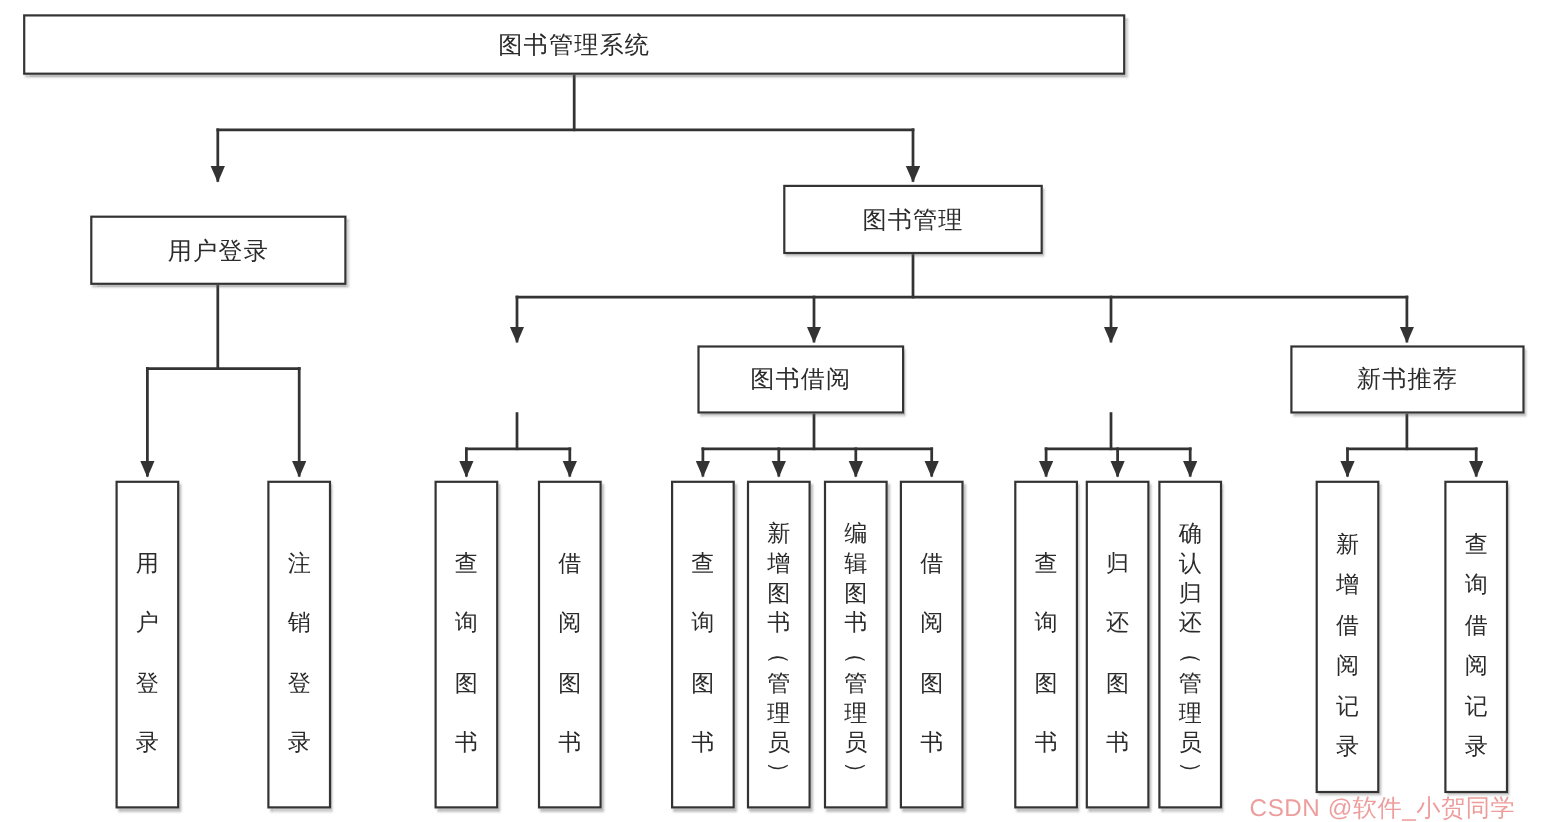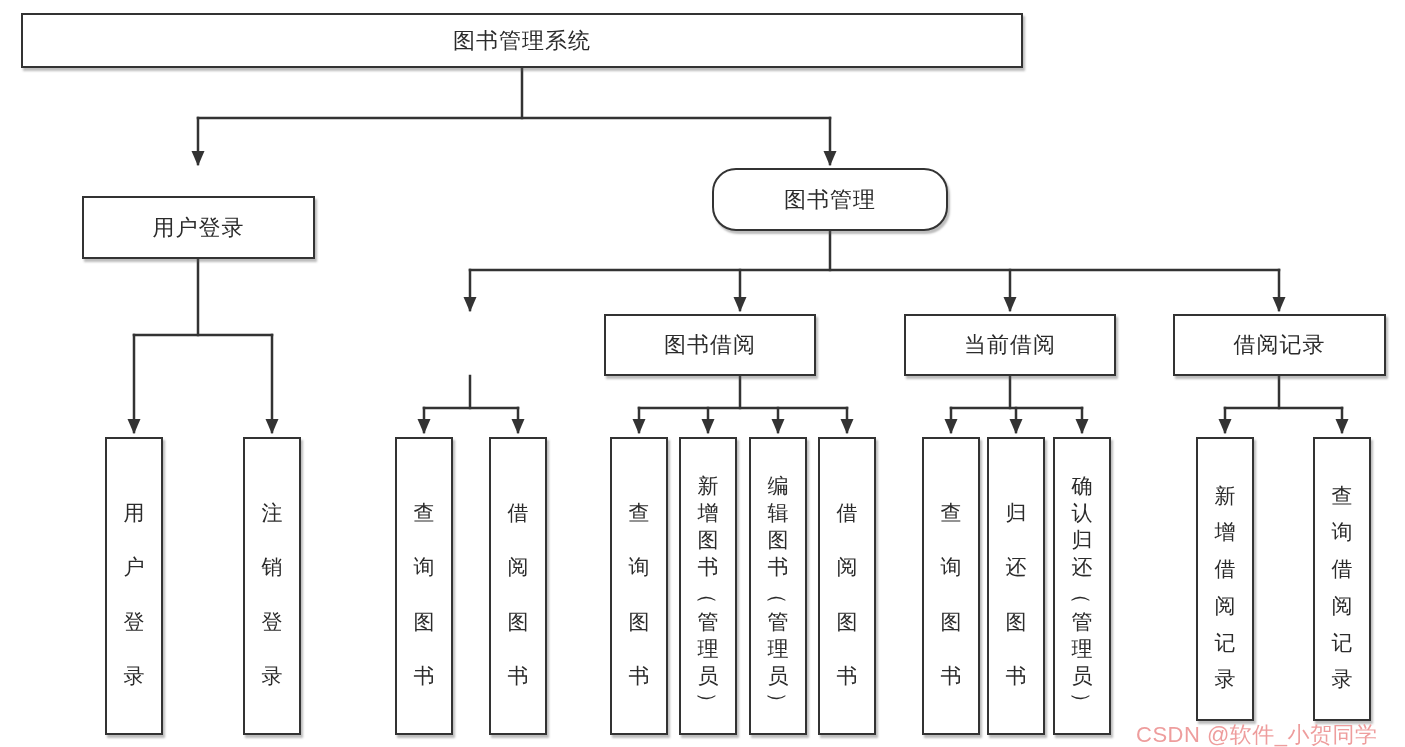--- a/index.html
+++ b/index.html
@@ -116,7 +116,7 @@
   <div class="box hbox" style="left:82px;top:168px;width:233px;height:63px;margin-top:28px;">
     <span>用户登录</span>
   </div>
-  <div class="box hbox" style="left:712px;top:168px;width:236px;height:63px;border-radius:24px;">
+  <div class="box hbox" style="left:712px;top:168px;width:236px;height:63px;">
     <span>图书管理</span>
   </div>
 

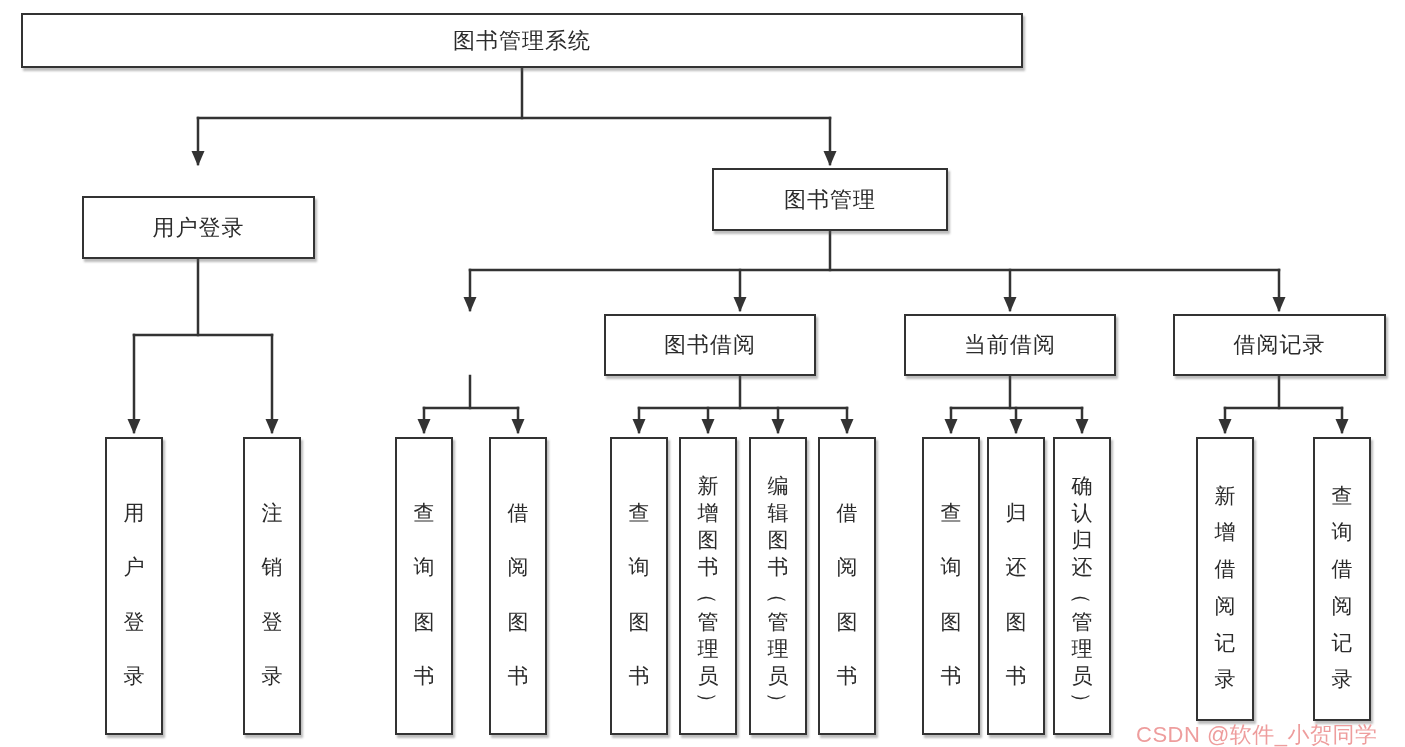--- a/index.html
+++ b/index.html
@@ -120,7 +120,7 @@
     <span>图书管理</span>
   </div>
 
-  <div class="box hbox" style="left:604px;top:314px;width:212px;height:62px;">
+  <div class="box hbox" style="left:634px;top:314px;width:188px;height:62px;">
     <span>图书借阅</span>
   </div>
   <div class="box hbox" style="left:904px;top:314px;width:212px;height:62px;">

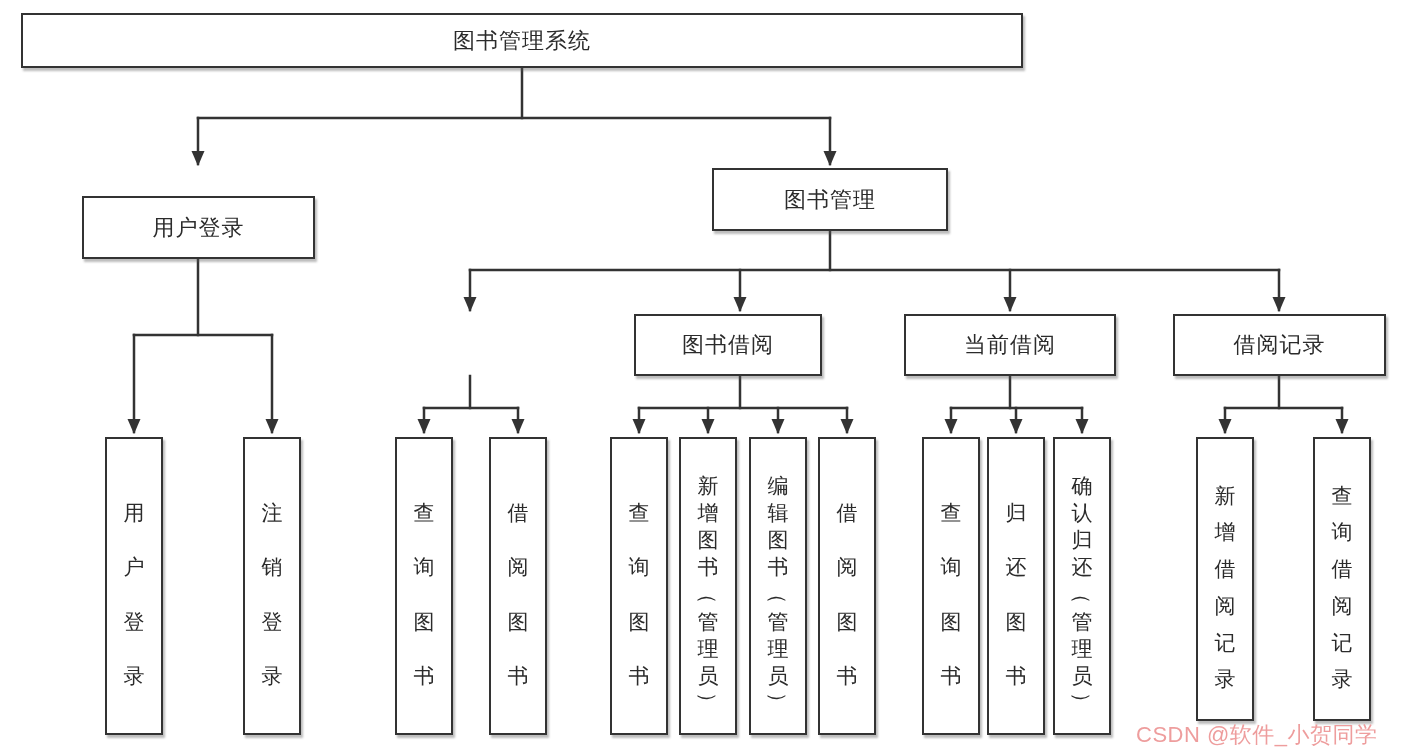--- a/index.html
+++ b/index.html
@@ -123,9 +123,6 @@
   <div class="box hbox" style="left:634px;top:314px;width:188px;height:62px;">
     <span>图书借阅</span>
   </div>
-  <div class="box hbox" style="left:904px;top:314px;width:212px;height:62px;">
-    <span>当前借阅</span>
-  </div>
   <div class="box hbox" style="left:1173px;top:314px;width:213px;height:62px;">
     <span>借阅记录</span>
   </div>

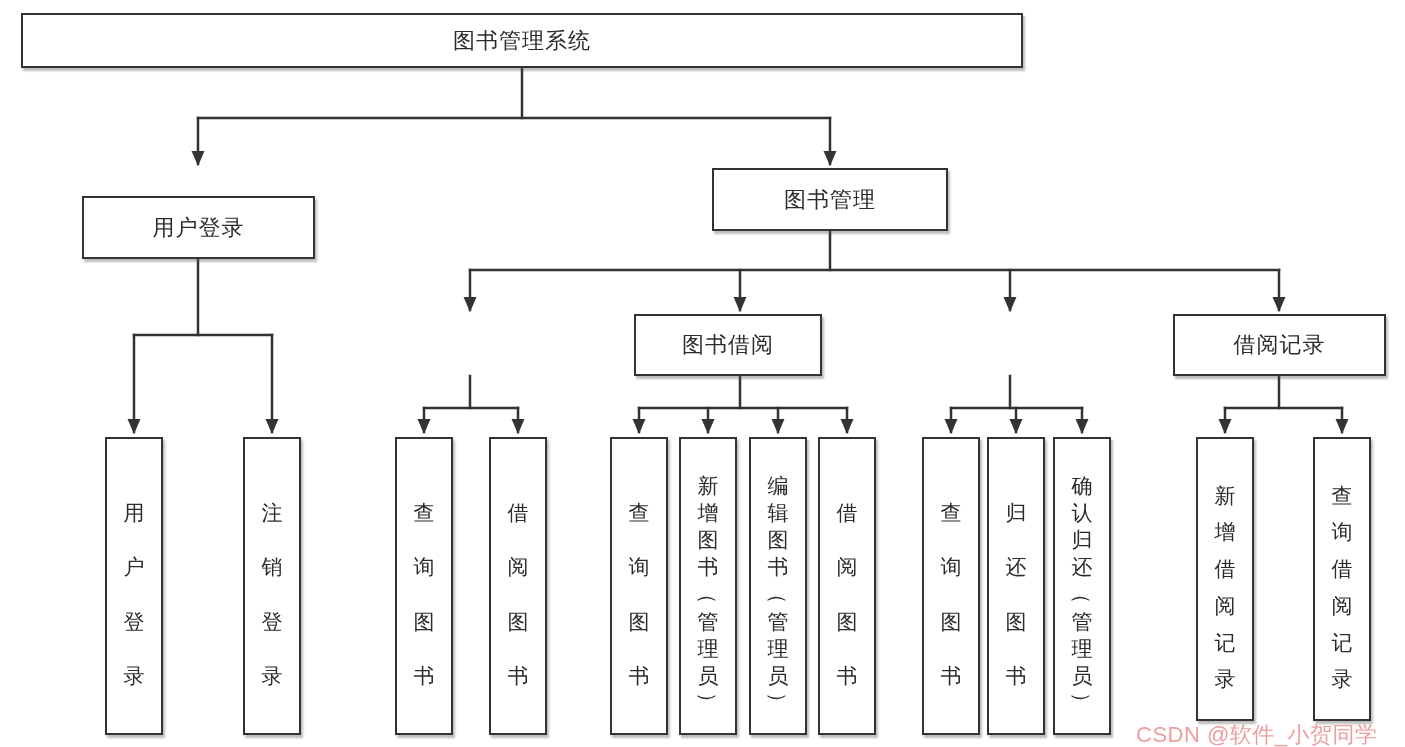--- a/index.html
+++ b/index.html
@@ -124,7 +124,7 @@
     <span>图书借阅</span>
   </div>
   <div class="box hbox" style="left:1173px;top:314px;width:213px;height:62px;">
-    <span>借阅记录</span>
+    <span>新书推荐</span>
   </div>
 
   <div class="box vbox" style="left:105px;top:437px;width:58px;height:298px;">

